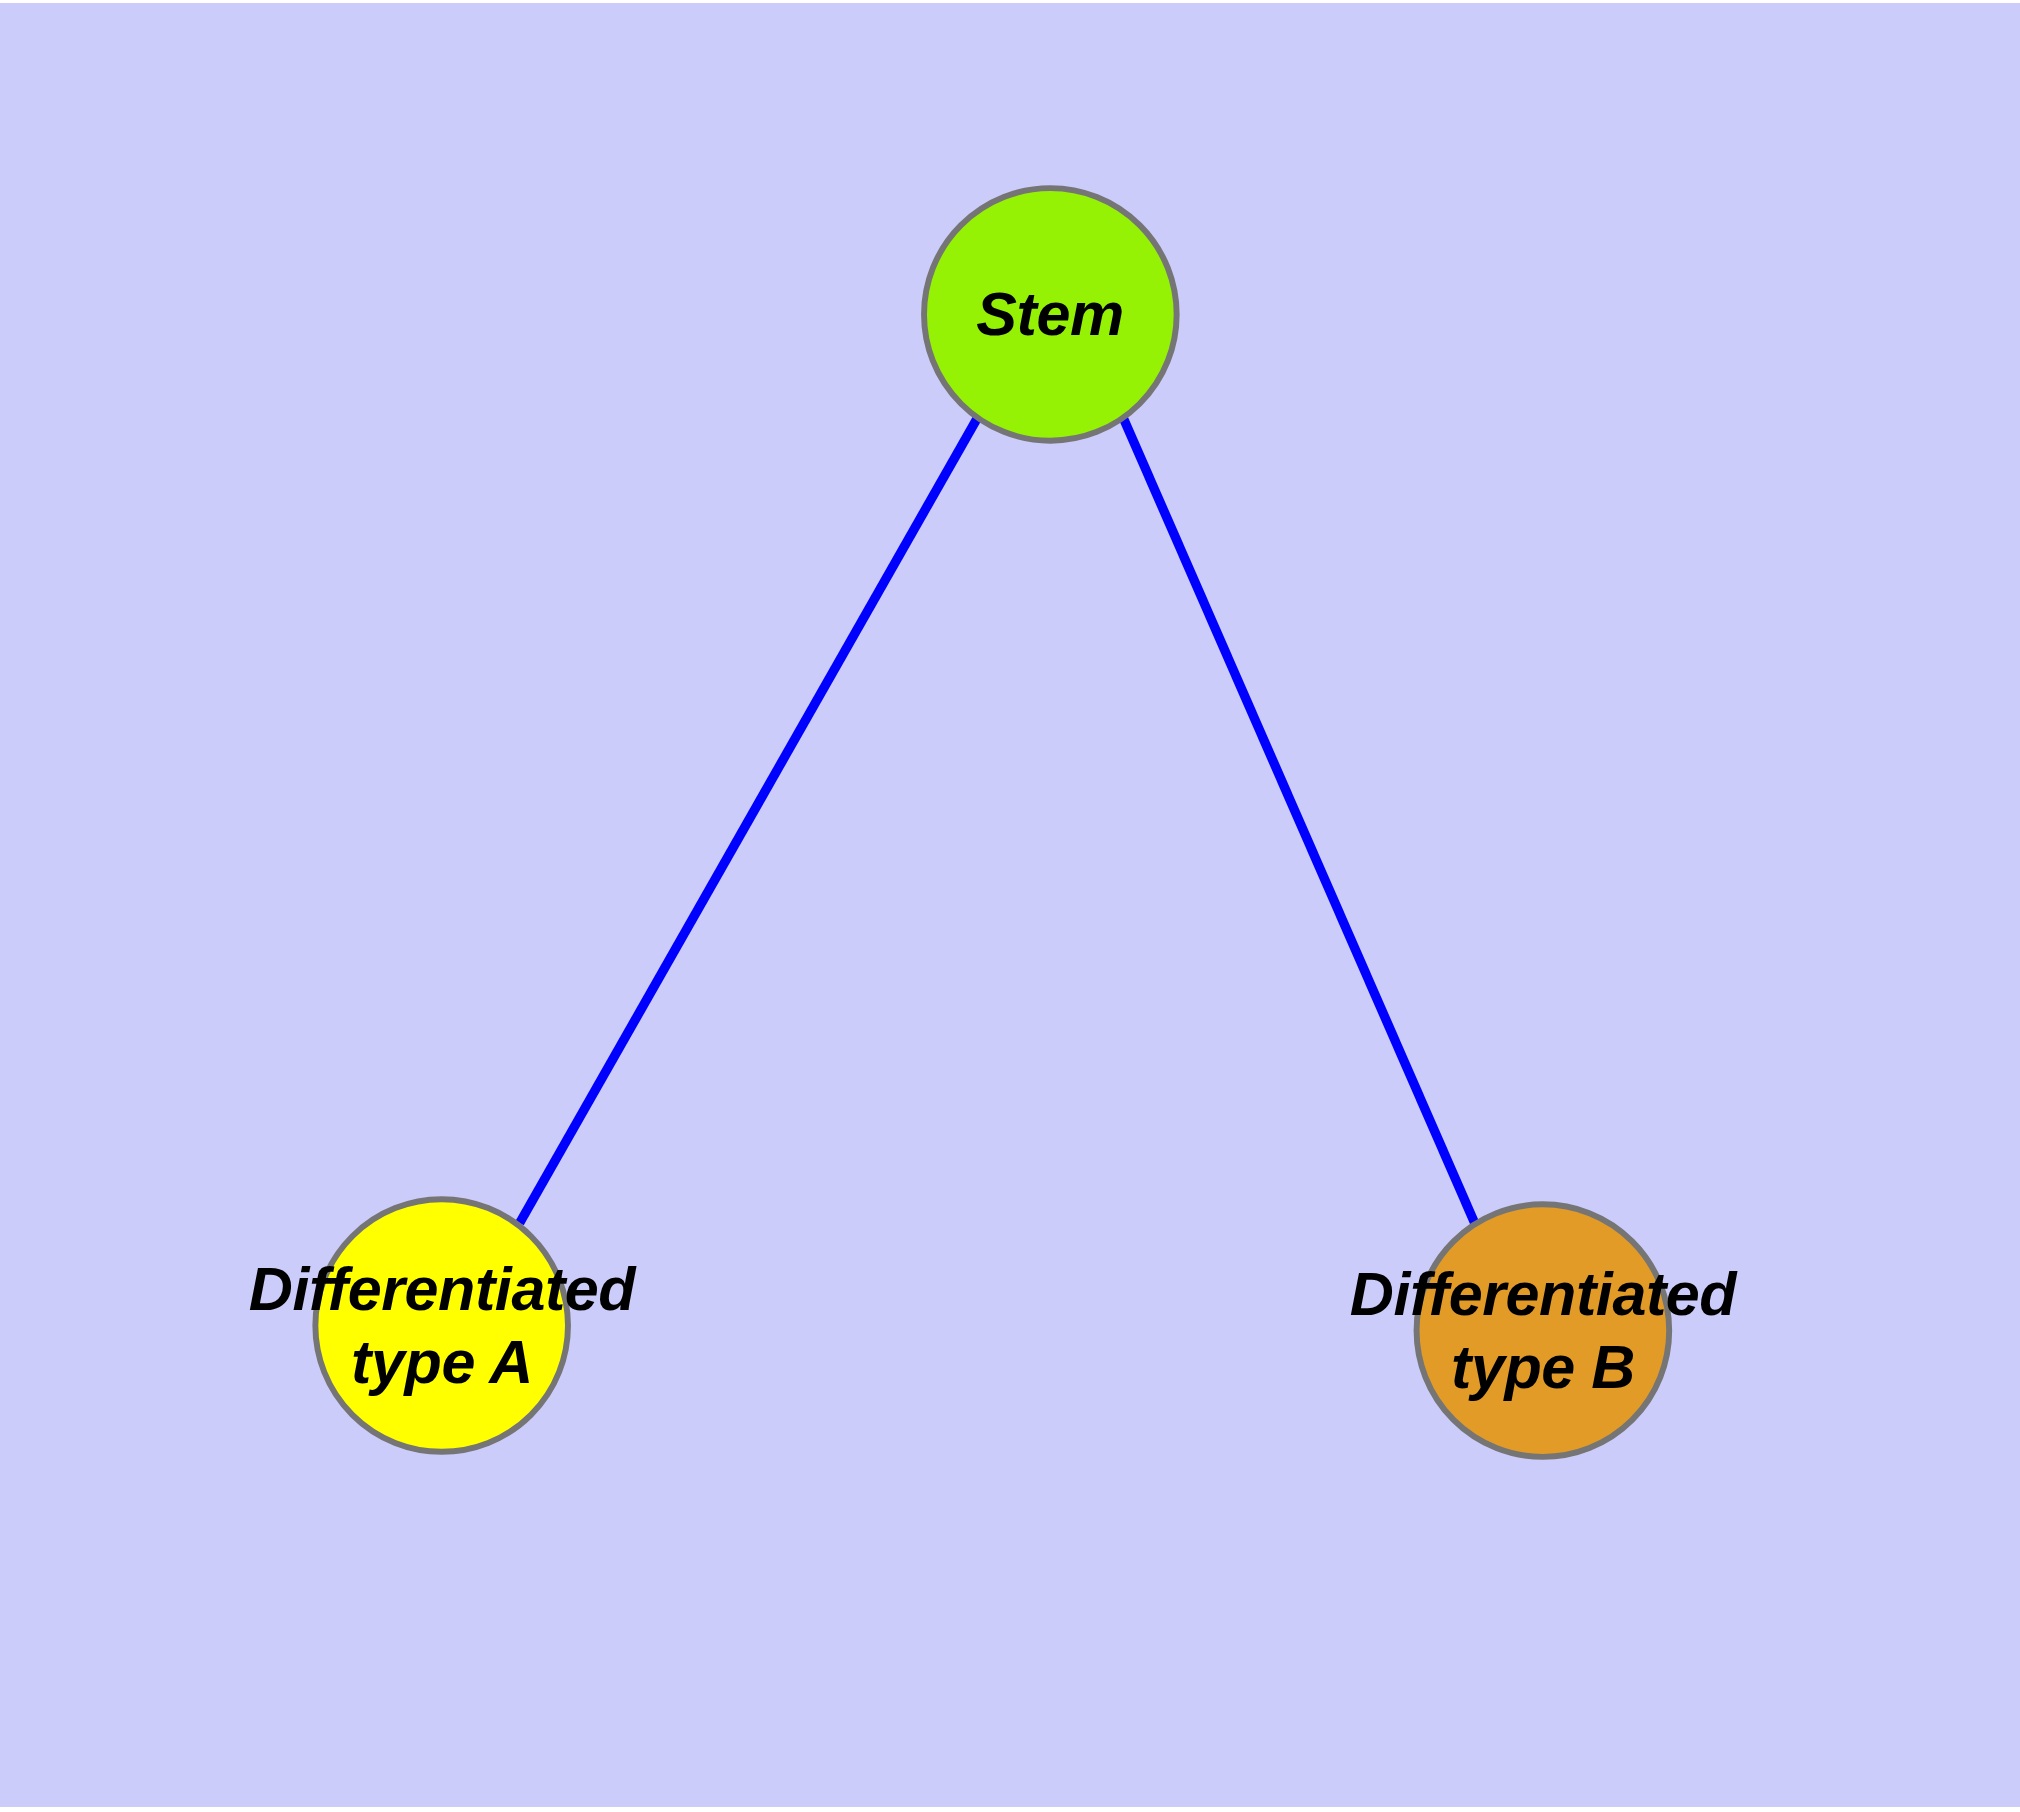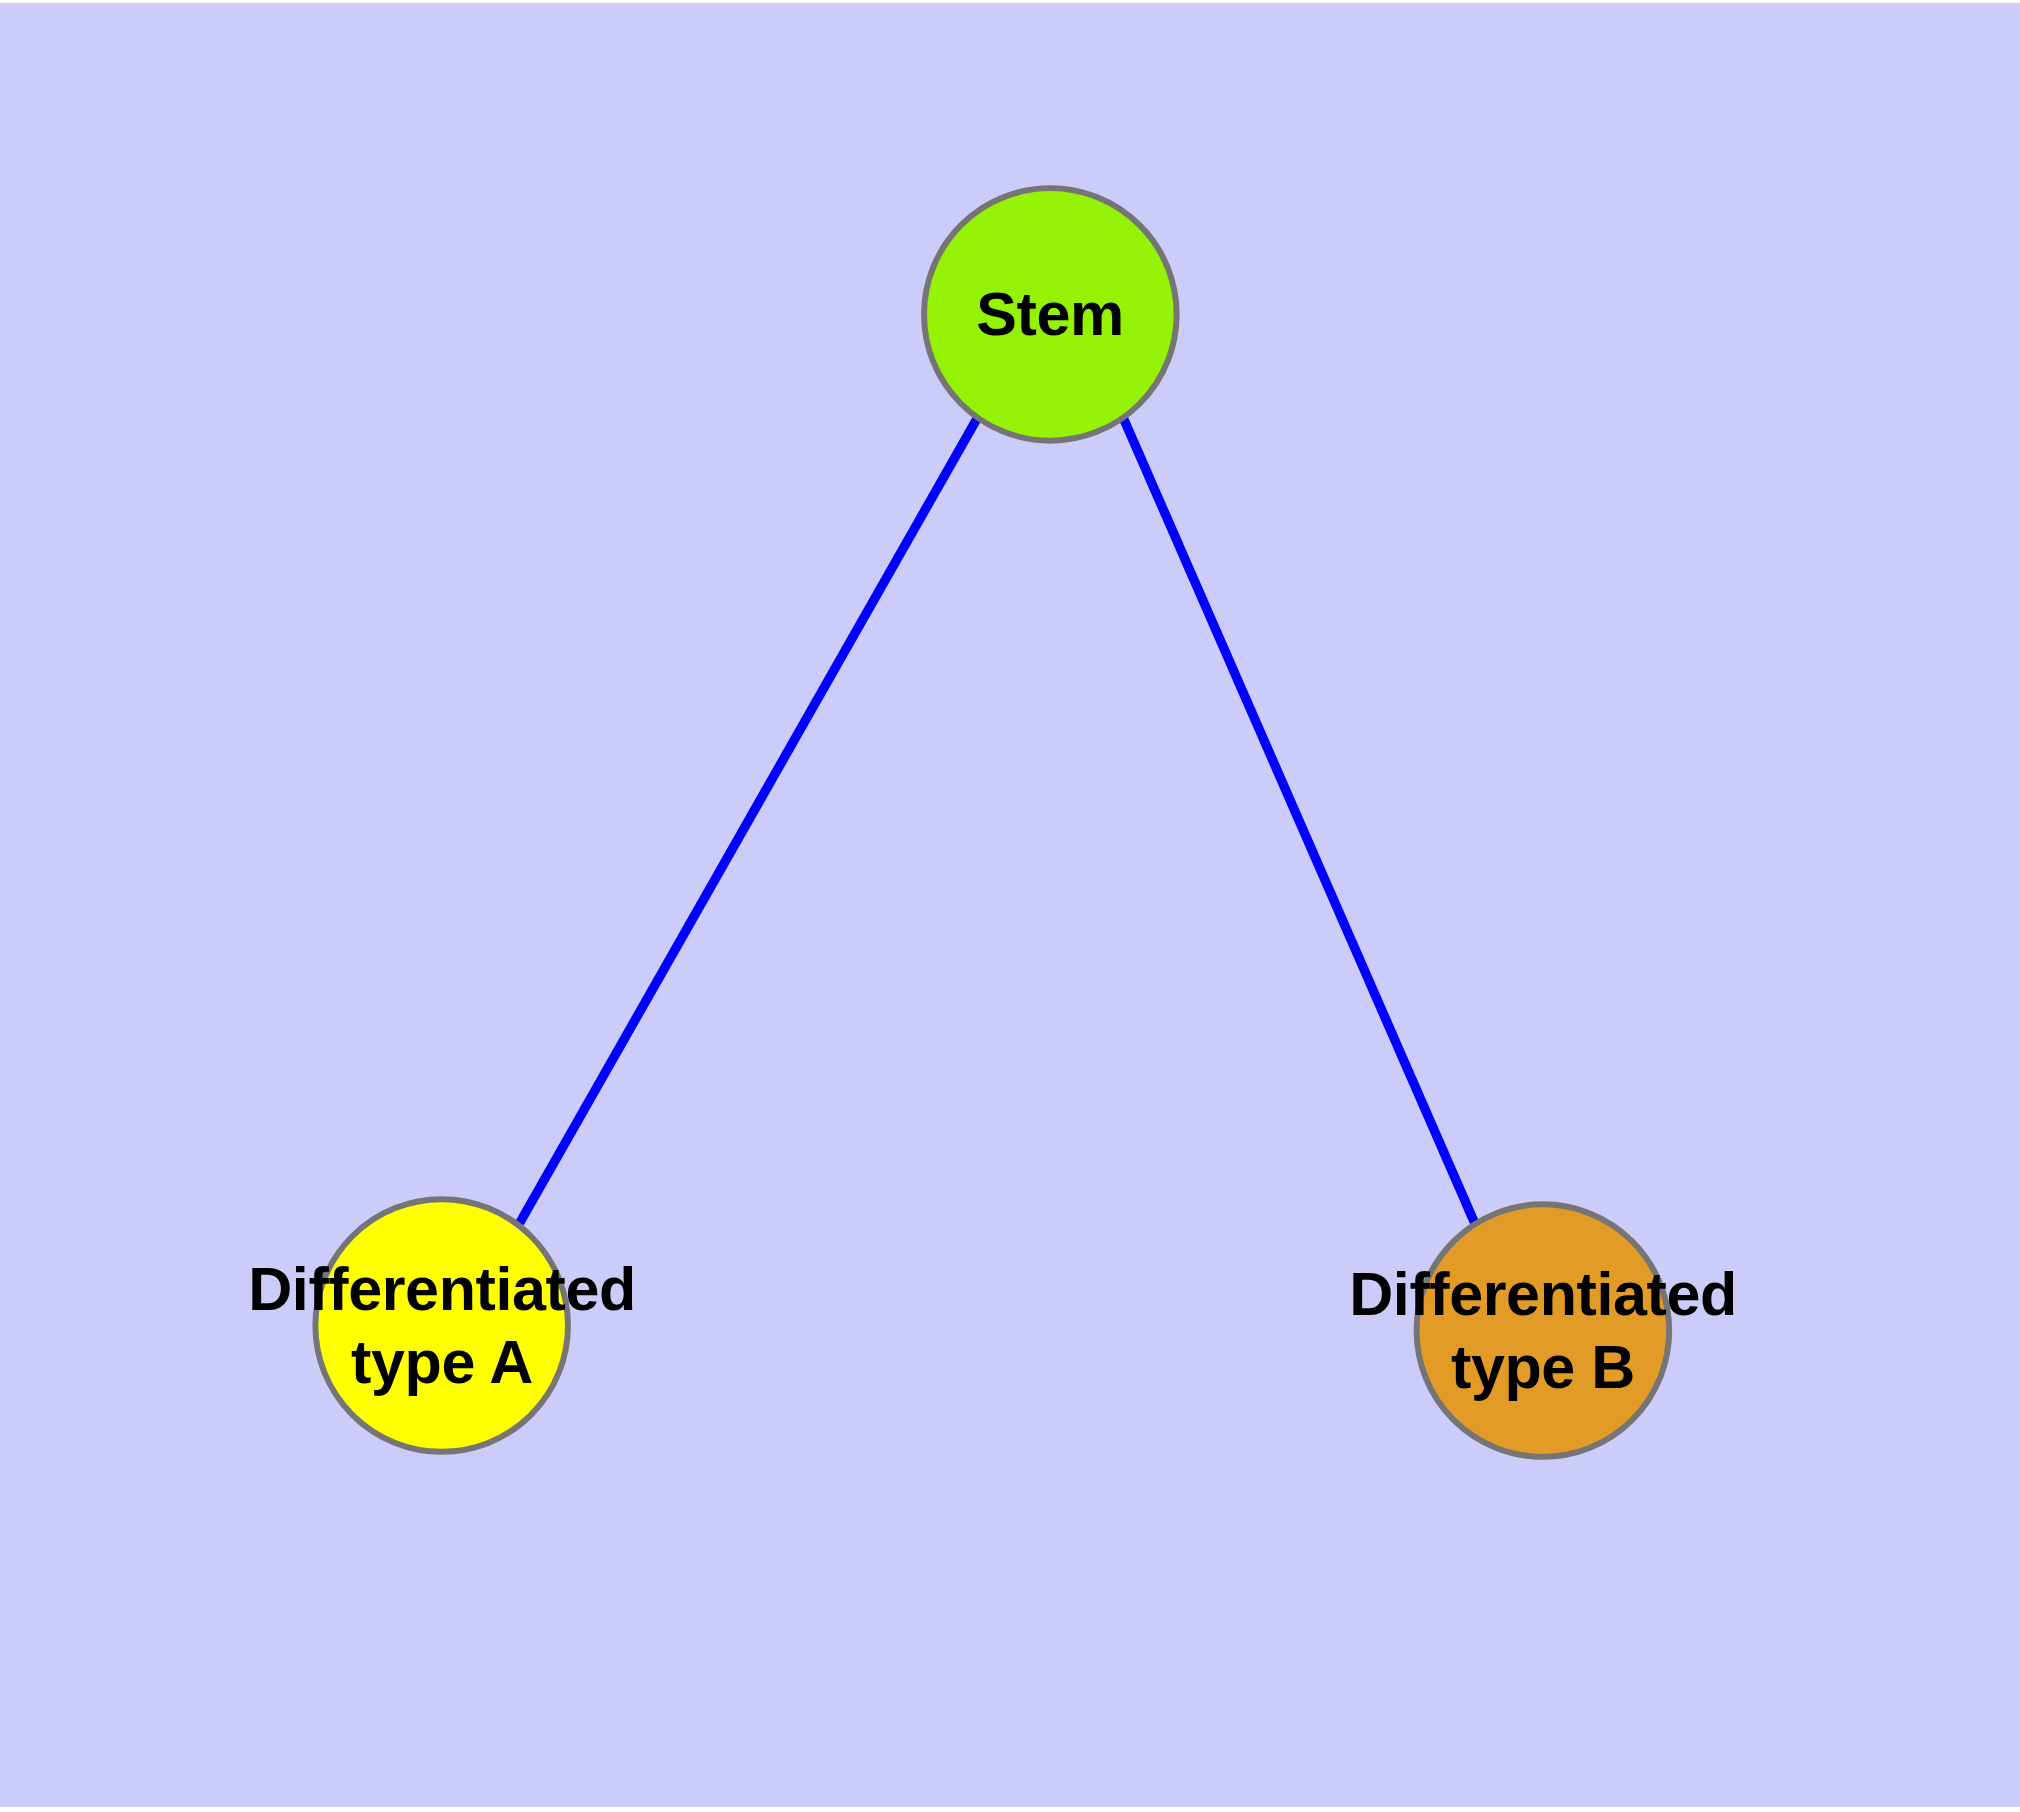--- a/index.html
+++ b/index.html
@@ -18,6 +18,7 @@
     width: 1693px;
     height: 1812px;
     background: #ffffff;
+    font-style: italic;
   }
   #graph-bg {
     position: absolute;

